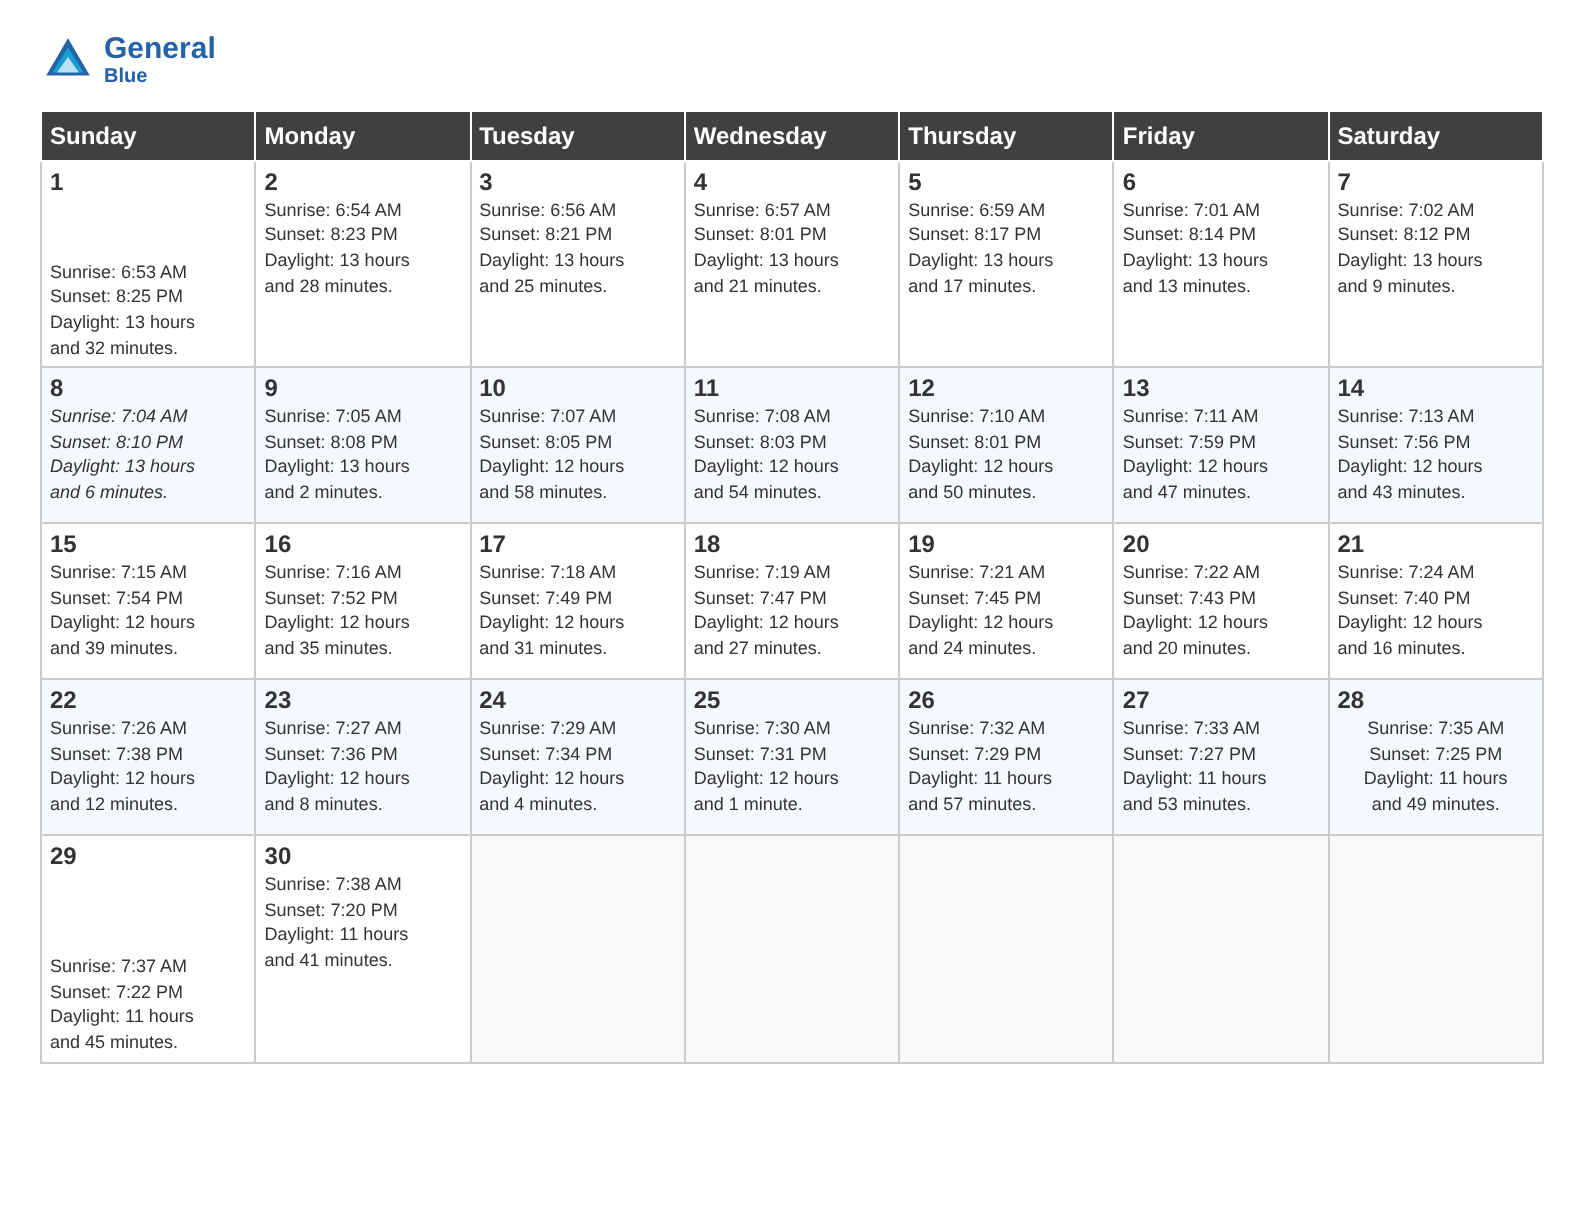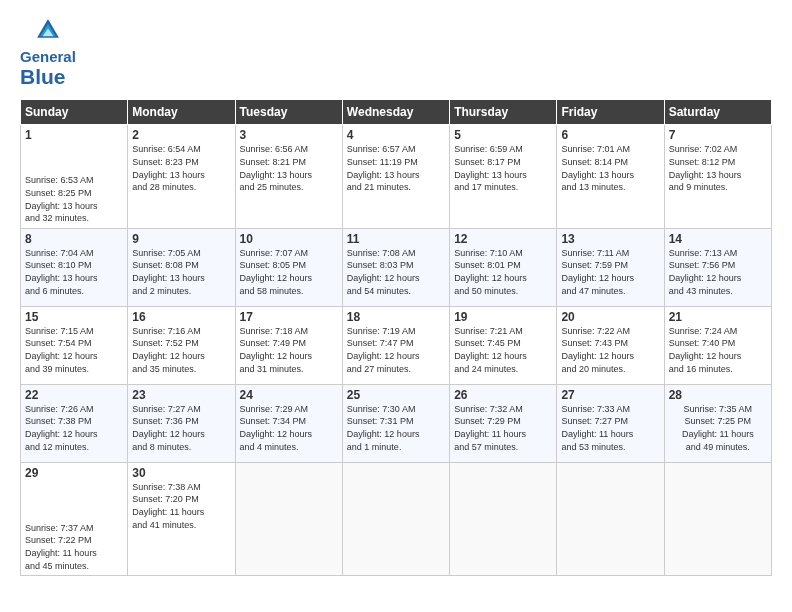--- a/index.html
+++ b/index.html
@@ -26,7 +26,6 @@
       display: flex;
       align-items: center;
       gap: 4px;
-      flex-direction: column;
     }
     .logo-icon {
       width: 28px;

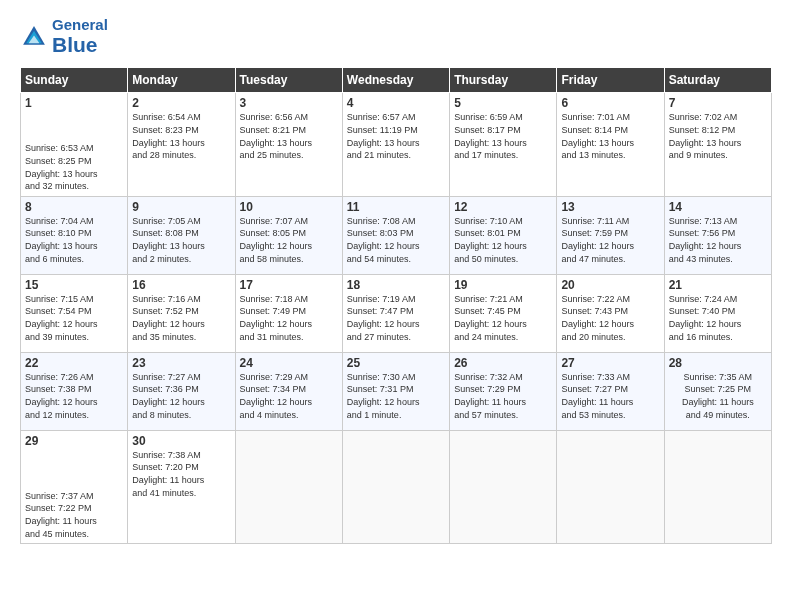--- a/index.html
+++ b/index.html
@@ -98,7 +98,7 @@
       </svg>
       <div>
         <div style="font-size:15px;font-weight:bold;color:#2563a8;line-height:1.15">General</div>
-        <div style="font-size:21px;font-weight:bold;color:#2563a8;line-height:1.15">Blue</div>
+        <div style="font-size:10px;font-weight:bold;color:#2563a8;line-height:1.15">Blue</div>
       </div>
     </div>
     <div class="title-block">

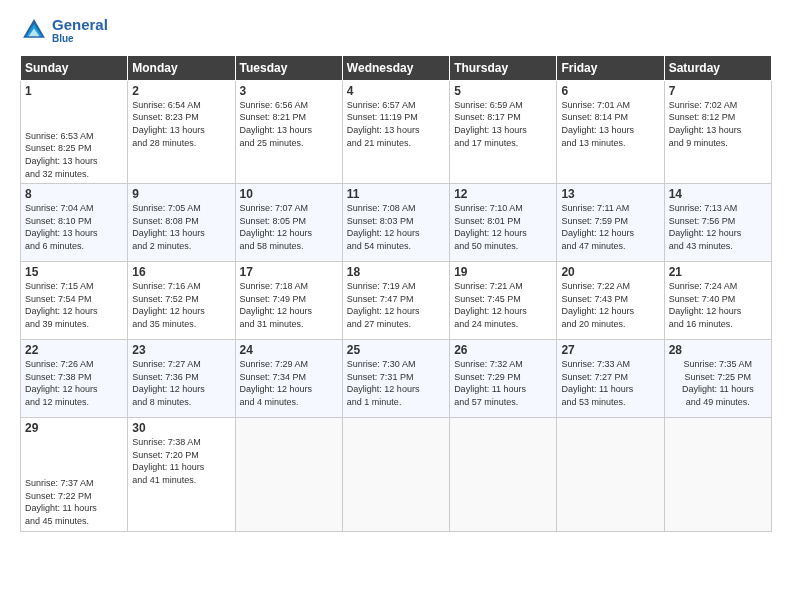--- a/index.html
+++ b/index.html
@@ -145,7 +145,7 @@
           <td>
             <span class="day-num">4</span>
             <div class="day-info" style="white-space: pre-line;">Sunrise: 6:57 AM
-Sunset: 11:19 PM
+Sunset: 8:01 PM
 Daylight: 13 hours
 and 21 minutes.</div>
           </td>

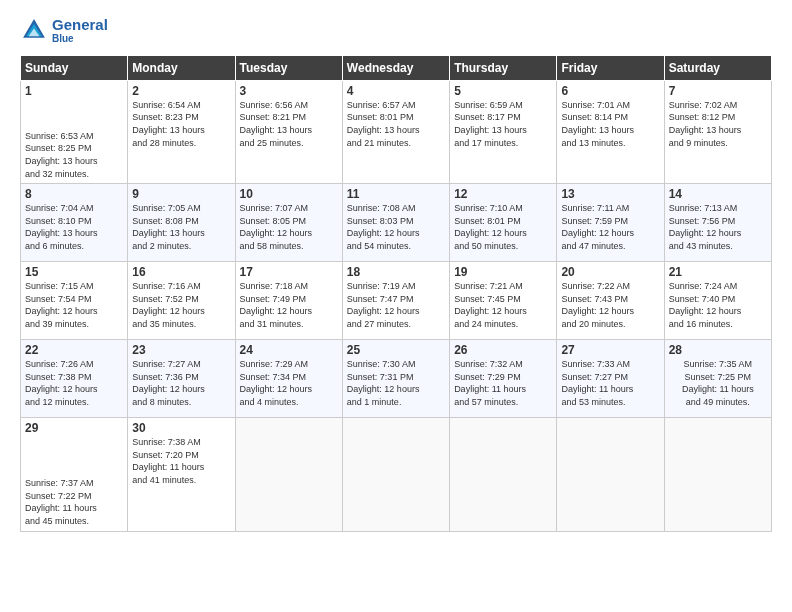--- a/index.html
+++ b/index.html
@@ -174,7 +174,7 @@
         <tr>
           <td>
             <span class="day-num">8</span>
-            <div class="day-info" style="white-space: pre-line;">Sunrise: 7:04 AM
+            <div class="day-info" style="white-space: pre-line; font-style: italic;">Sunrise: 7:04 AM
 Sunset: 8:10 PM
 Daylight: 13 hours
 and 6 minutes.</div>

